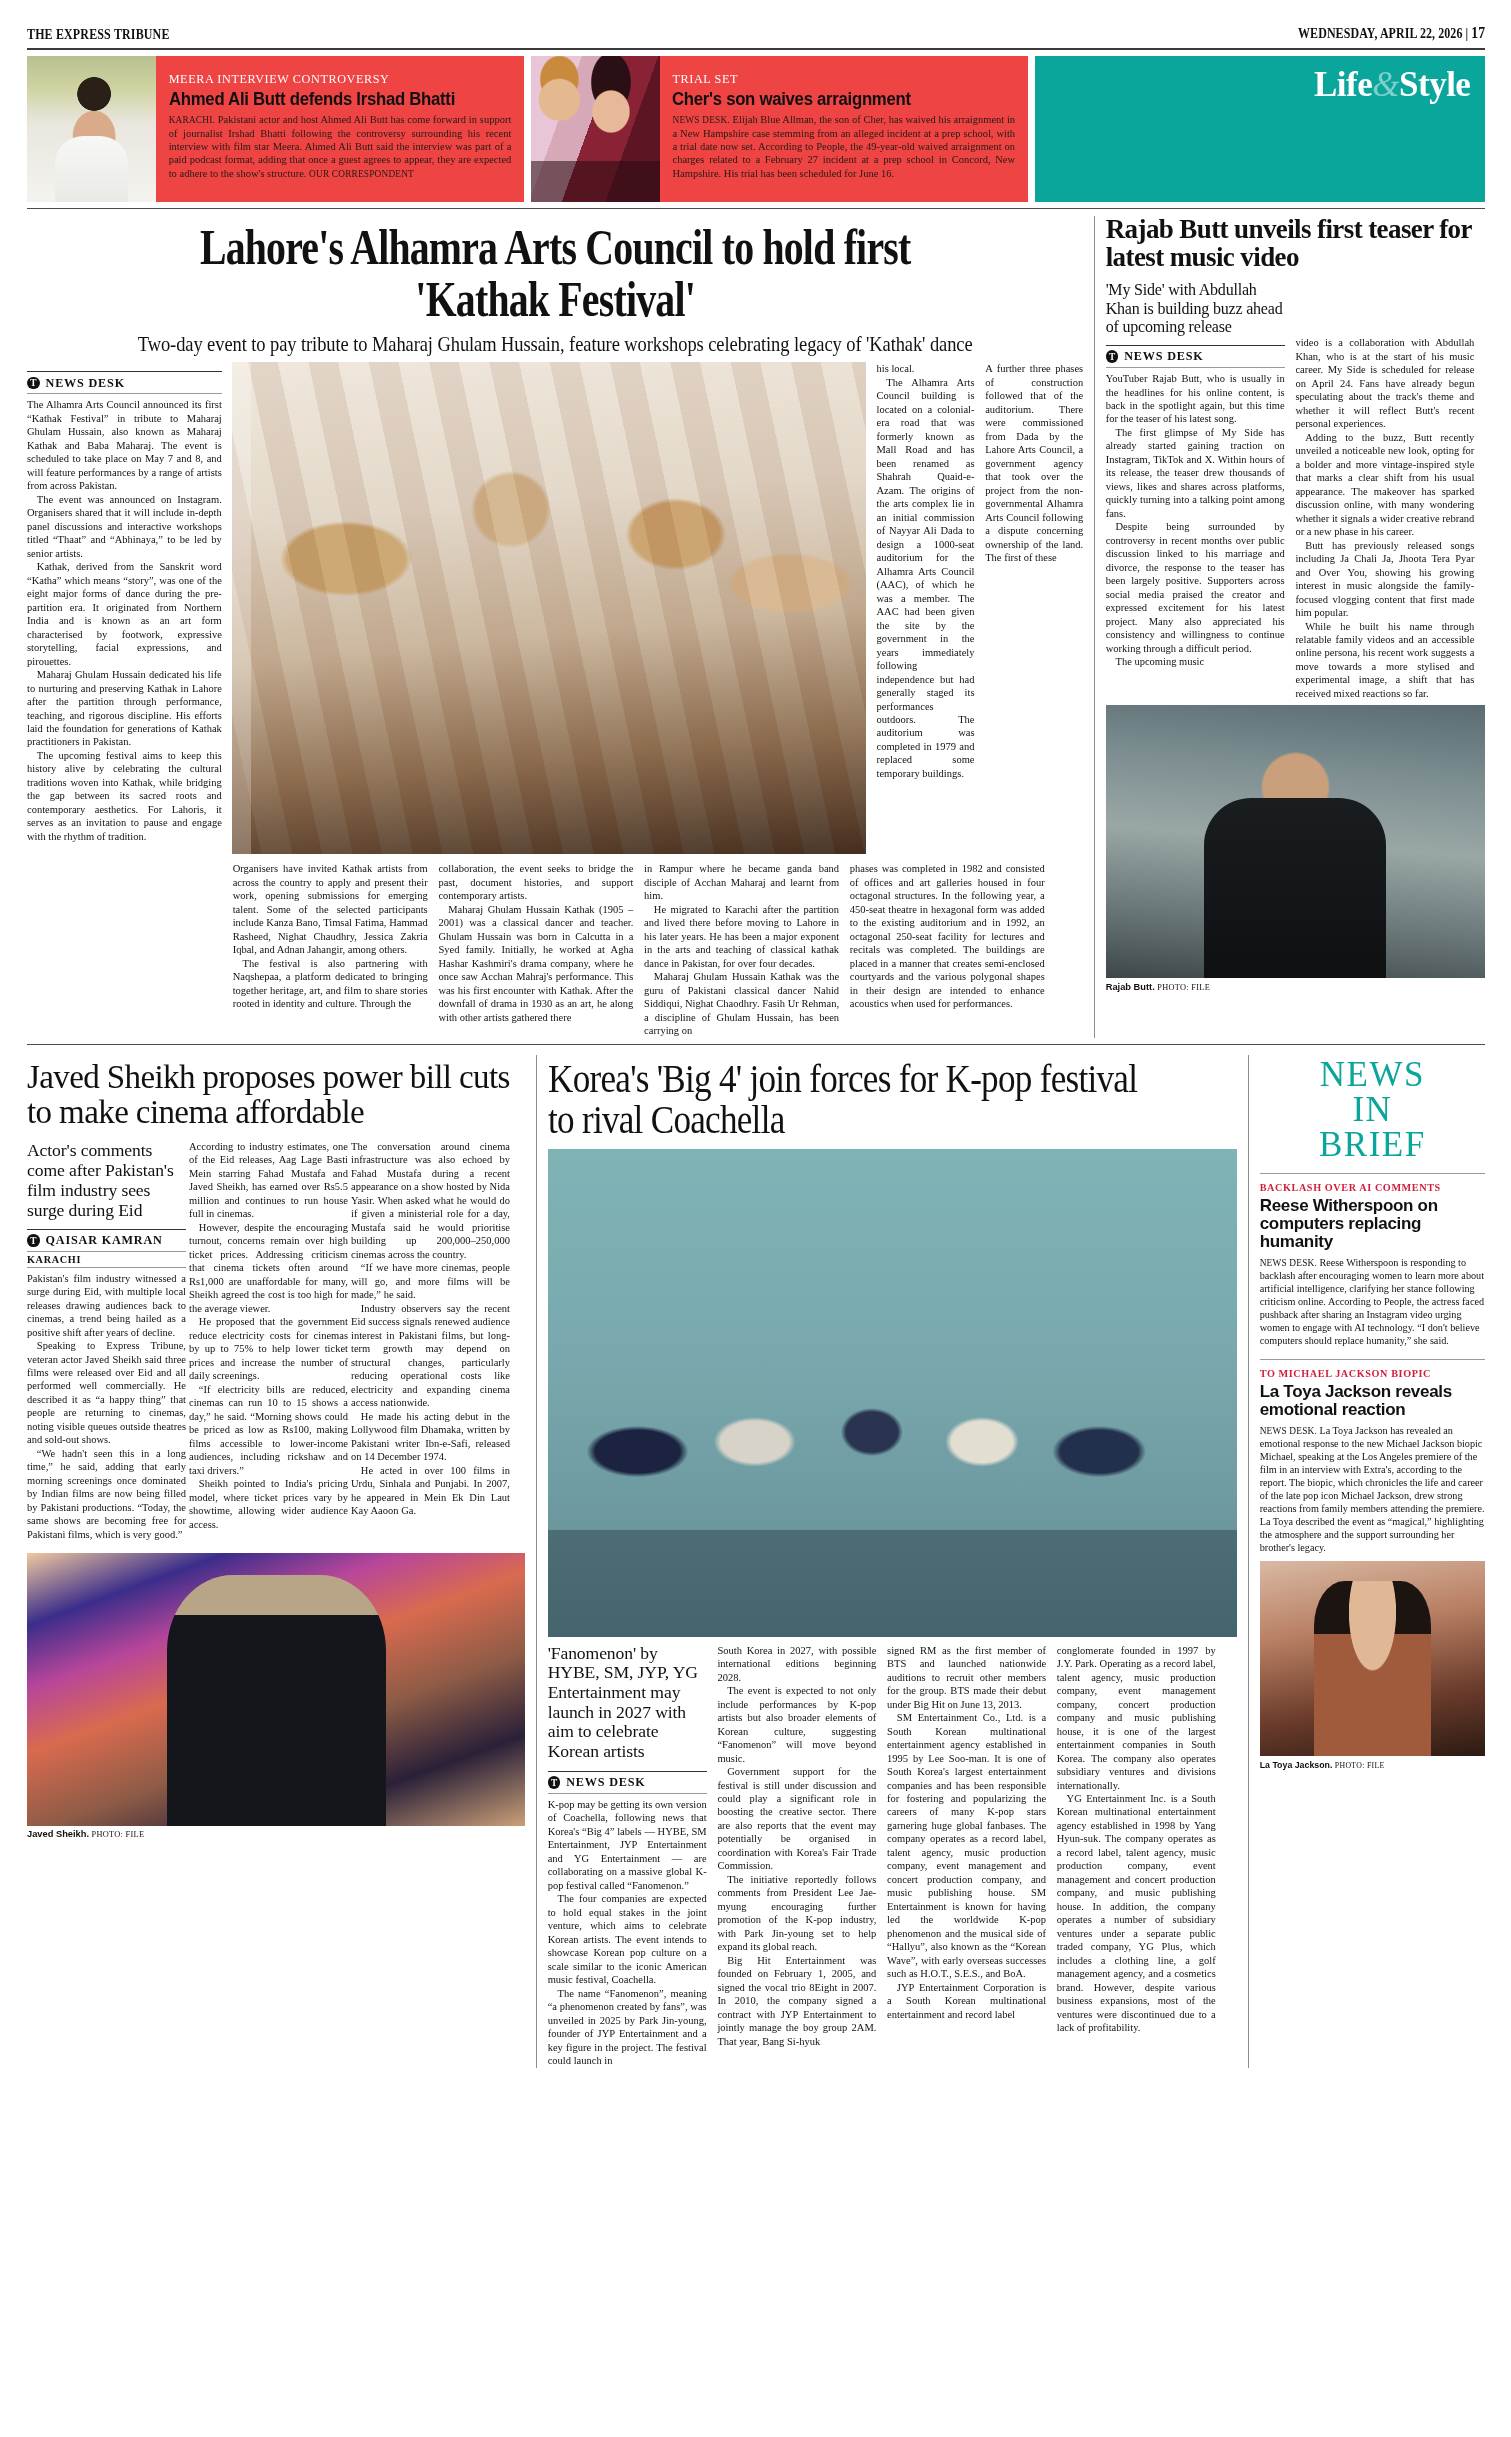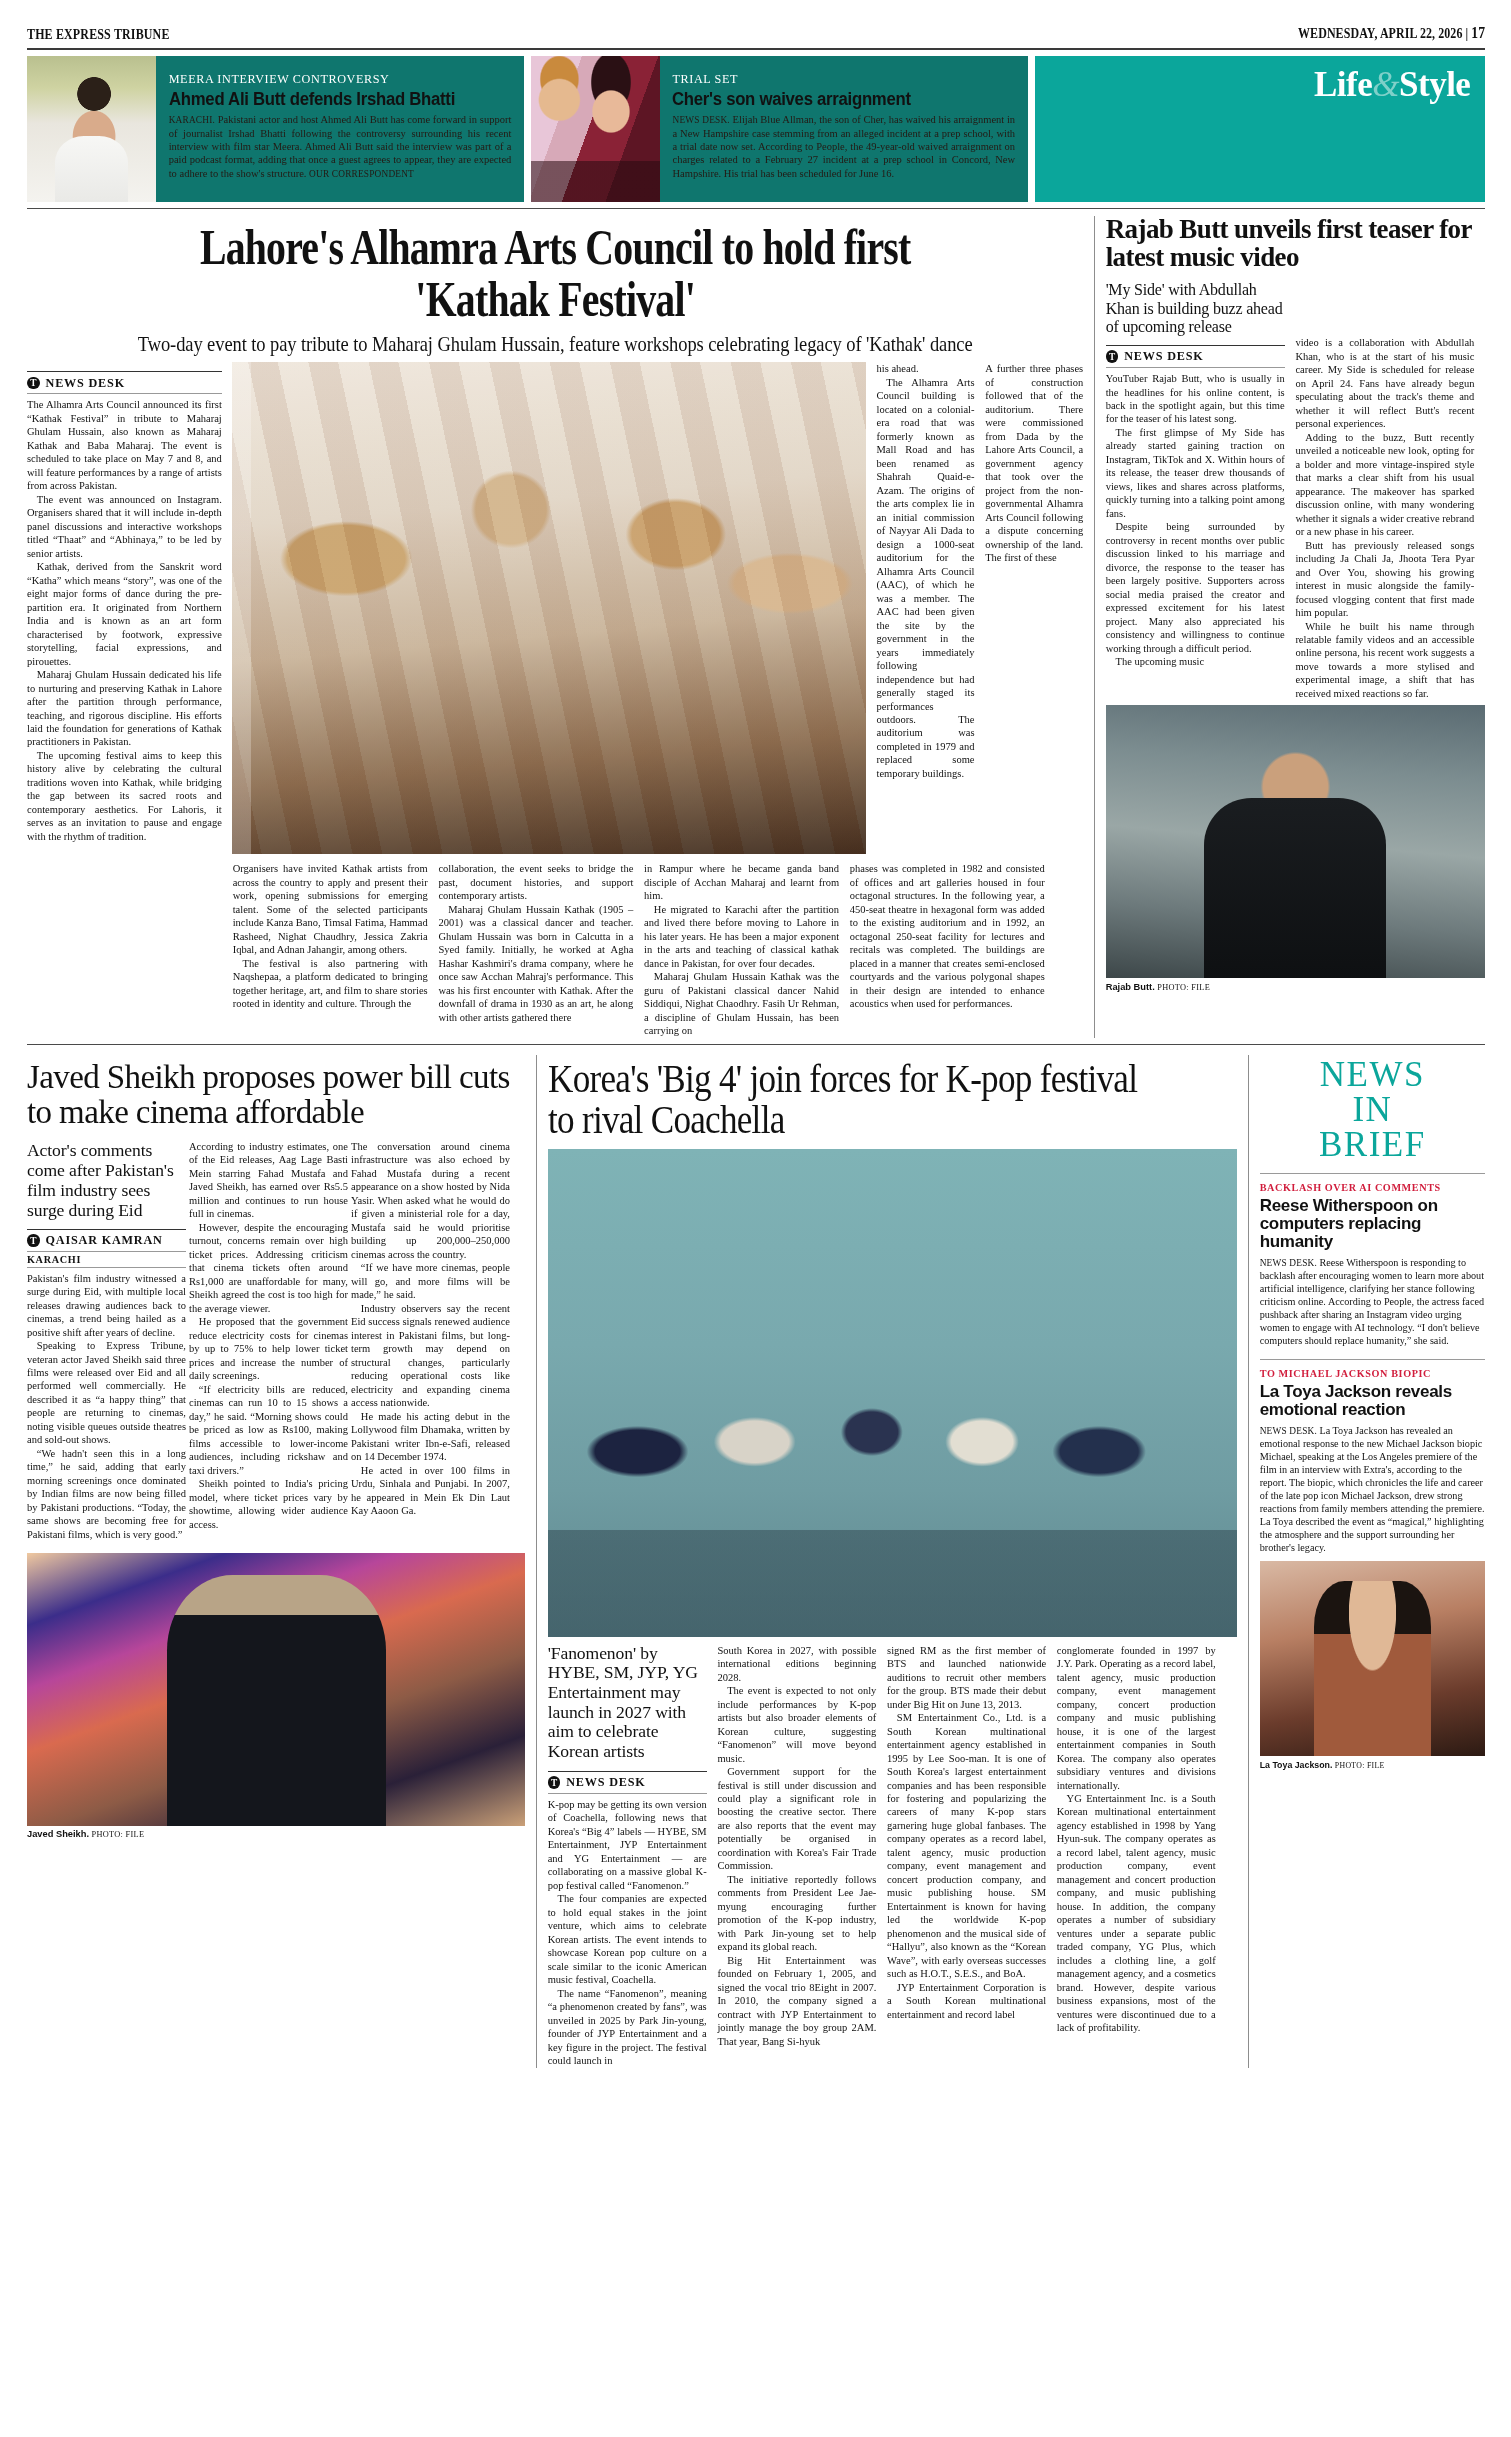--- a/index.html
+++ b/index.html
@@ -26,7 +26,7 @@
 
   
   .banner-strip { display:flex; gap:6.8px; margin-top:5.9px; height:146px; }
-  .banner { background:#0f766e; display:flex; flex:1; overflow:hidden; }
+  .banner { background:#ef4444; display:flex; flex:1; overflow:hidden; }
   .banner.b1 { flex: 0 0 497px; }
   .banner.b2 { flex: 0 0 497px; }
   .banner .photo { width:129px; flex:0 0 129px; position:relative; overflow:hidden; }

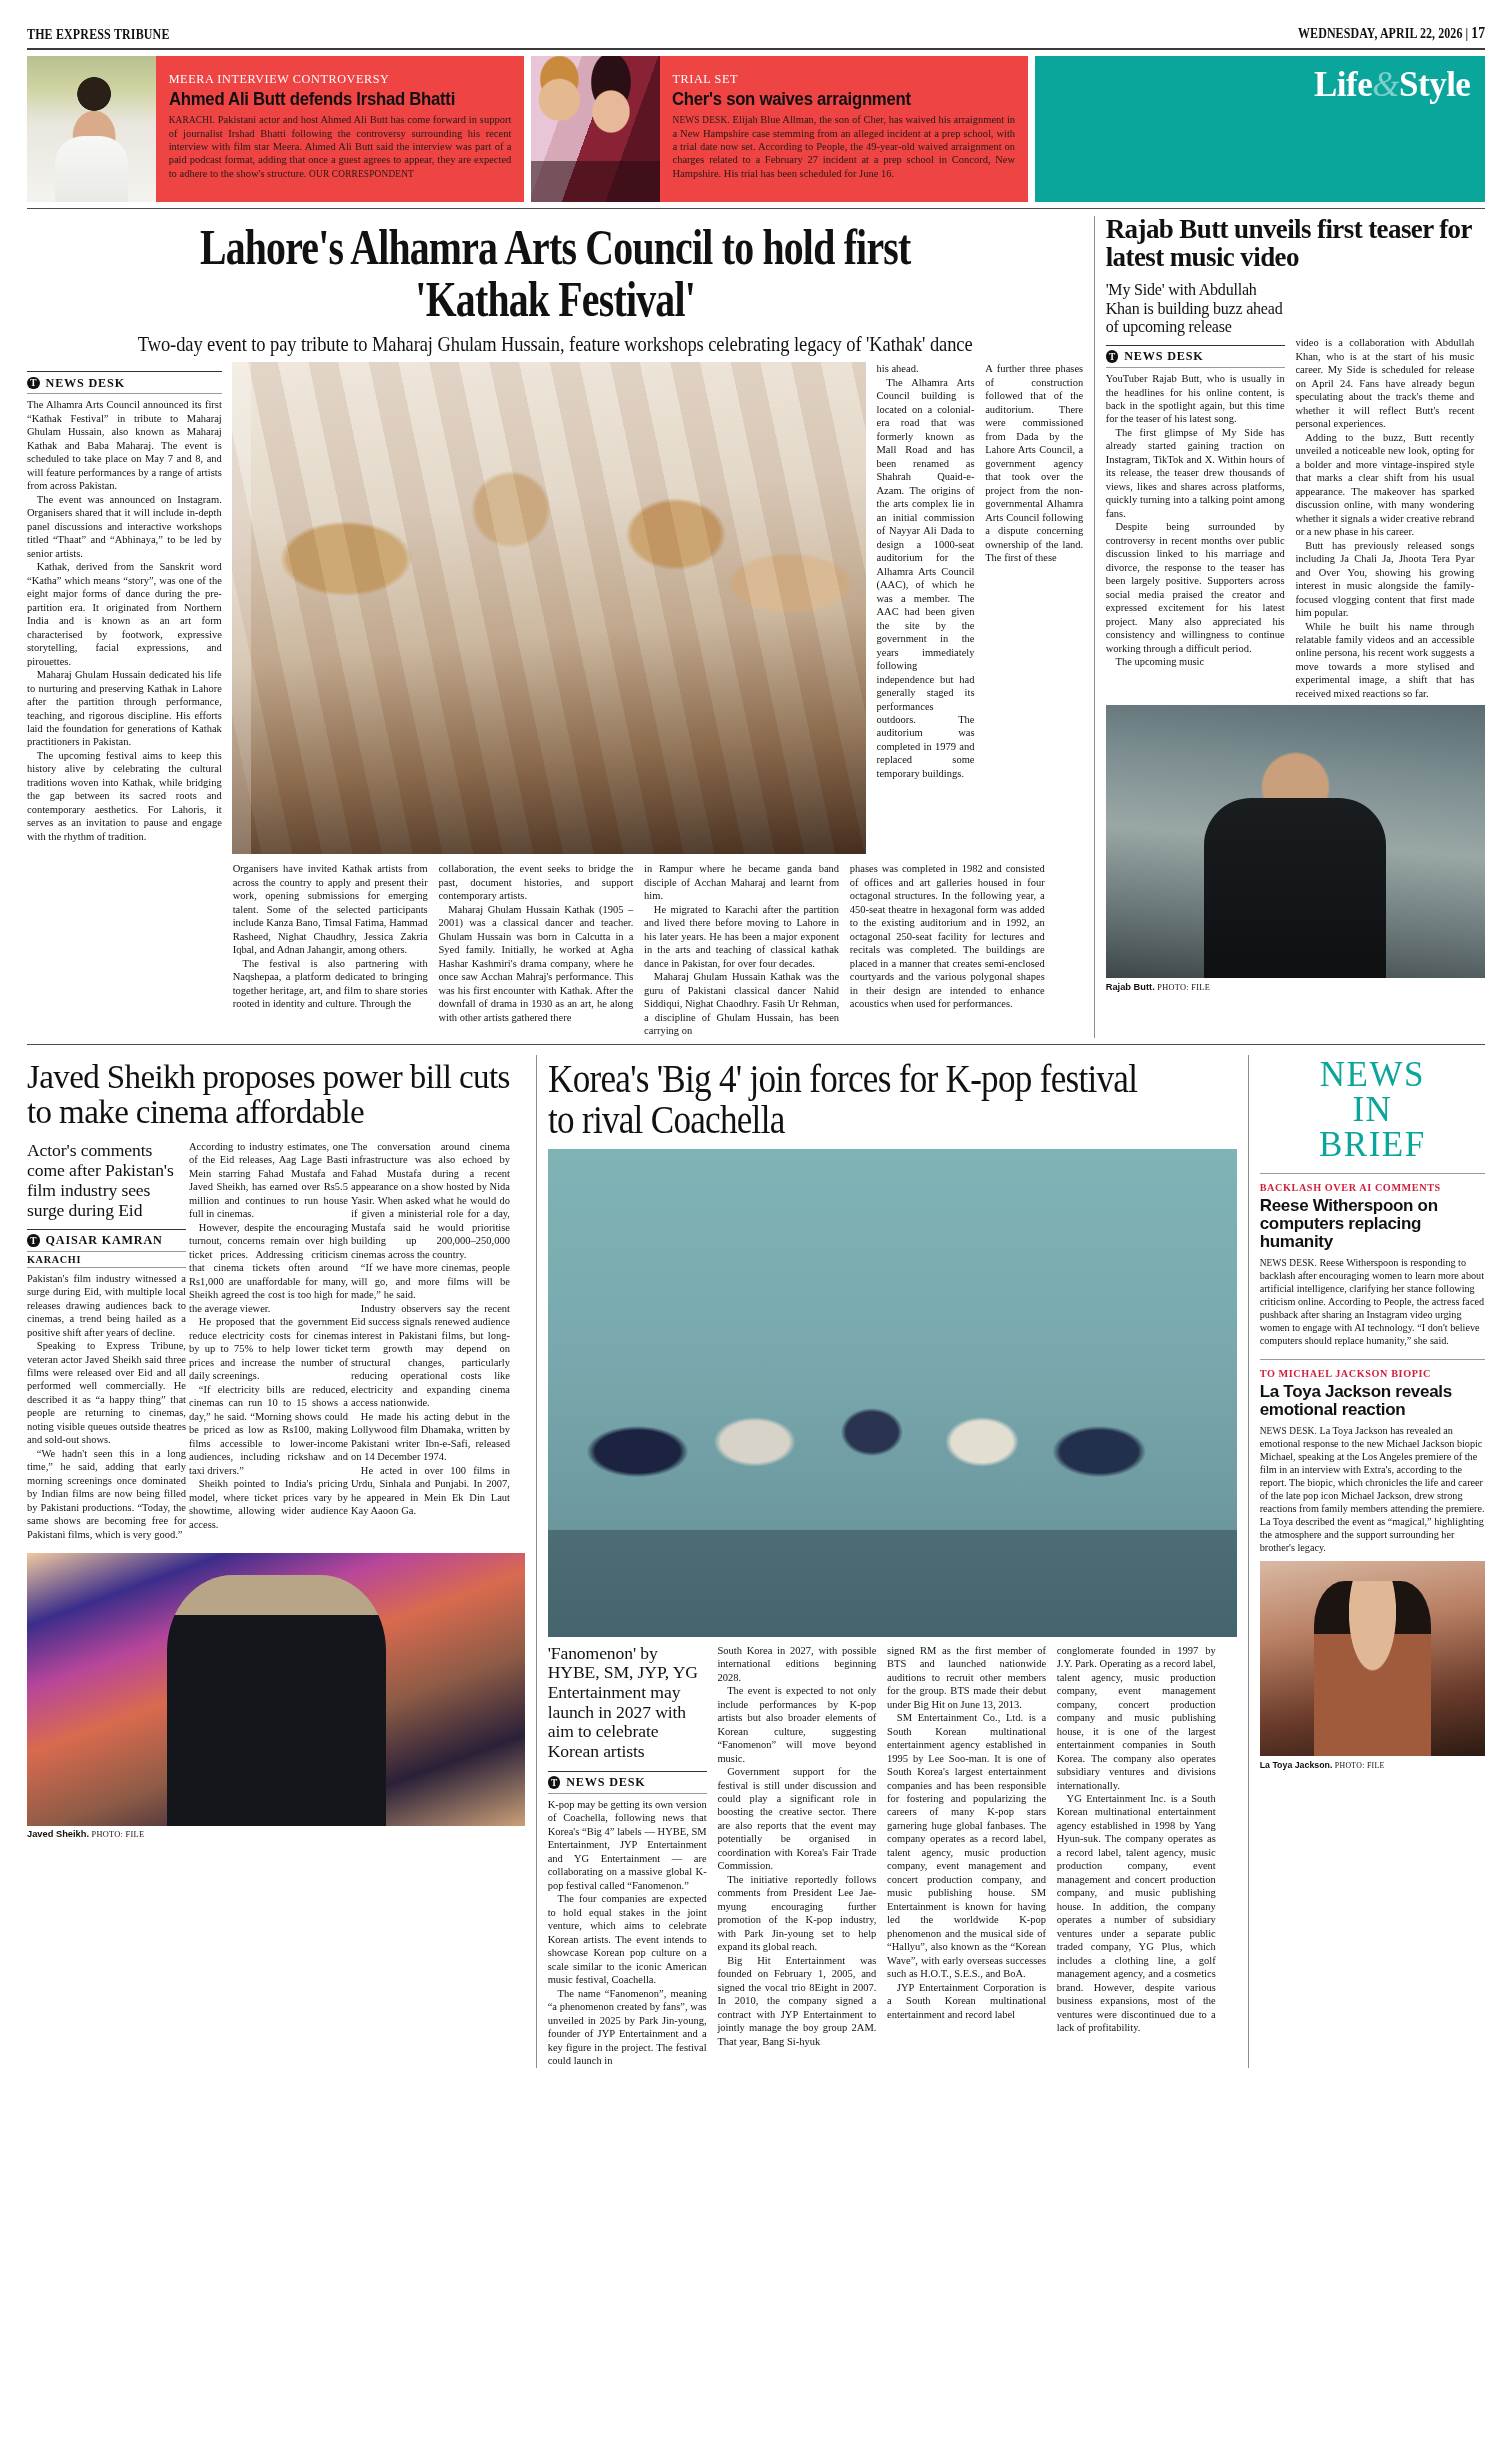--- a/index.html
+++ b/index.html
@@ -269,7 +269,7 @@
 
         <div class="kathak-rightcols">
           <div class="kc body-text">
-            <p class="first">his ahead.</p>
+            <p class="first">his local.</p>
             <p>The Alhamra Arts Council building is located on a colonial-era road that was formerly known as Mall Road and has been renamed as Shahrah Quaid-e-Azam. The origins of the arts complex lie in an initial commission of Nayyar Ali Dada to design a 1000-seat auditorium for the Alhamra Arts Council (AAC), of which he was a member. The AAC had been given the site by the government in the years immediately following independence but had generally staged its performances outdoors. The auditorium was completed in 1979 and replaced some temporary buildings.</p>
           </div>
           <div class="kc body-text">

